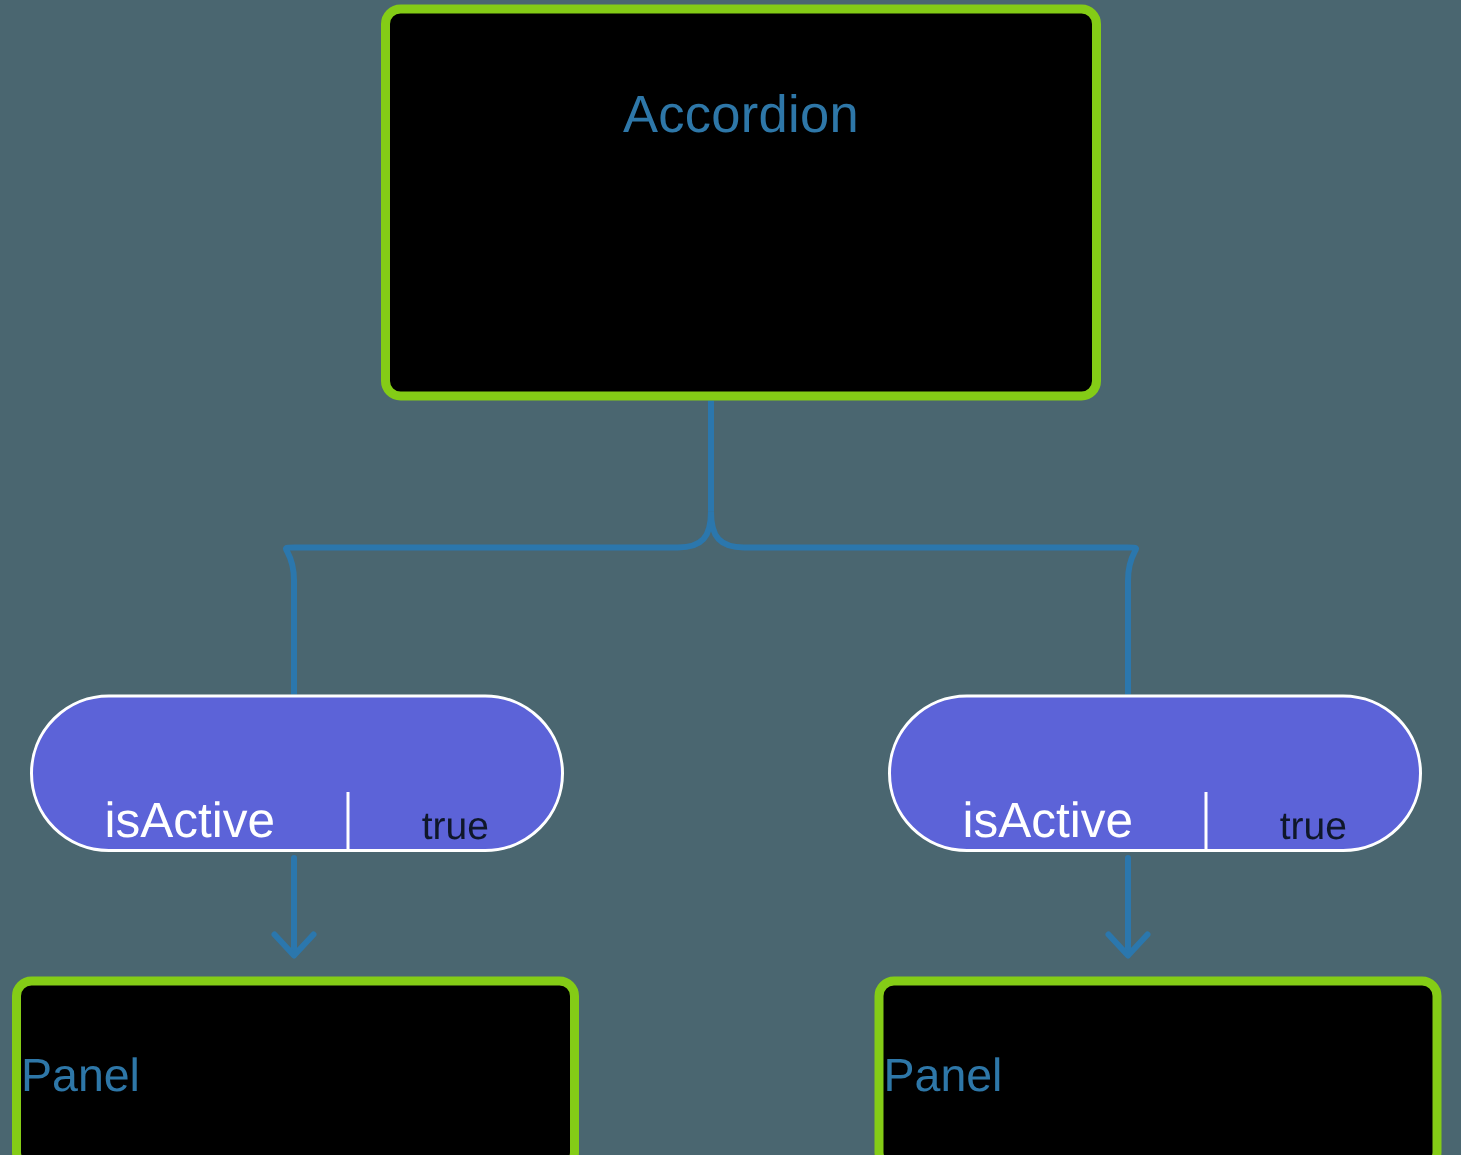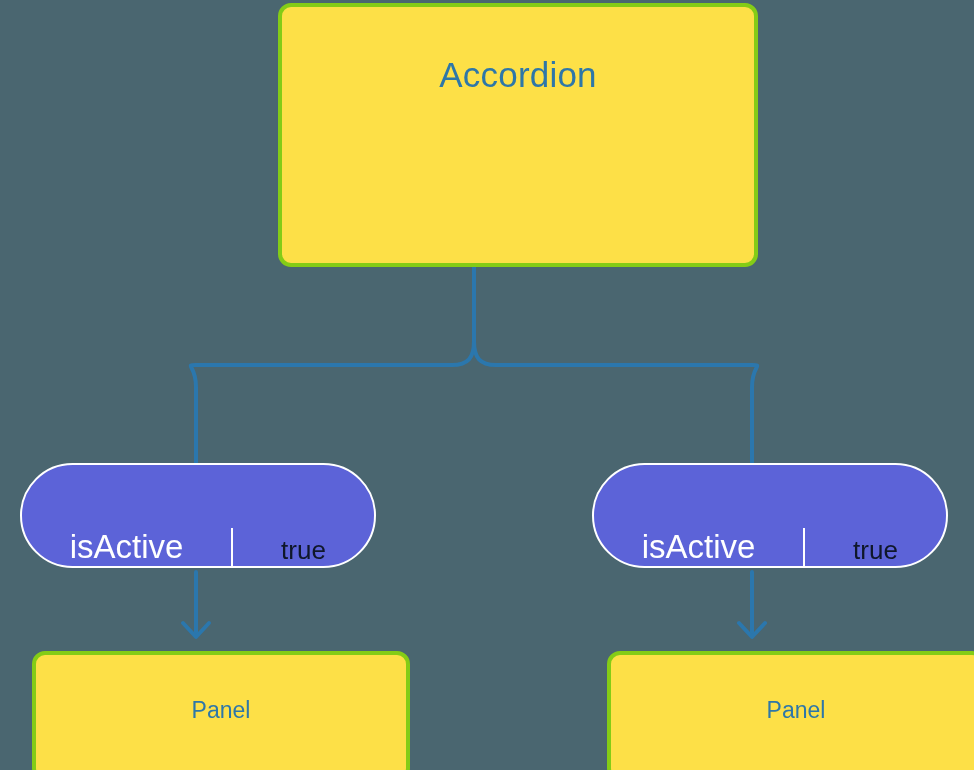--- a/index.html
+++ b/index.html
@@ -32,11 +32,10 @@
   
   .card {
     position: absolute;
-    background: #fde047;
-    border: 4px solid #84cc16;
+    background: #000000;
+    border: 6px solid #84cc16;
     border-radius: 13px;
     box-sizing: border-box;
-    margin-left: 24px;
   }
   #accordion-card {
     left: 254px;

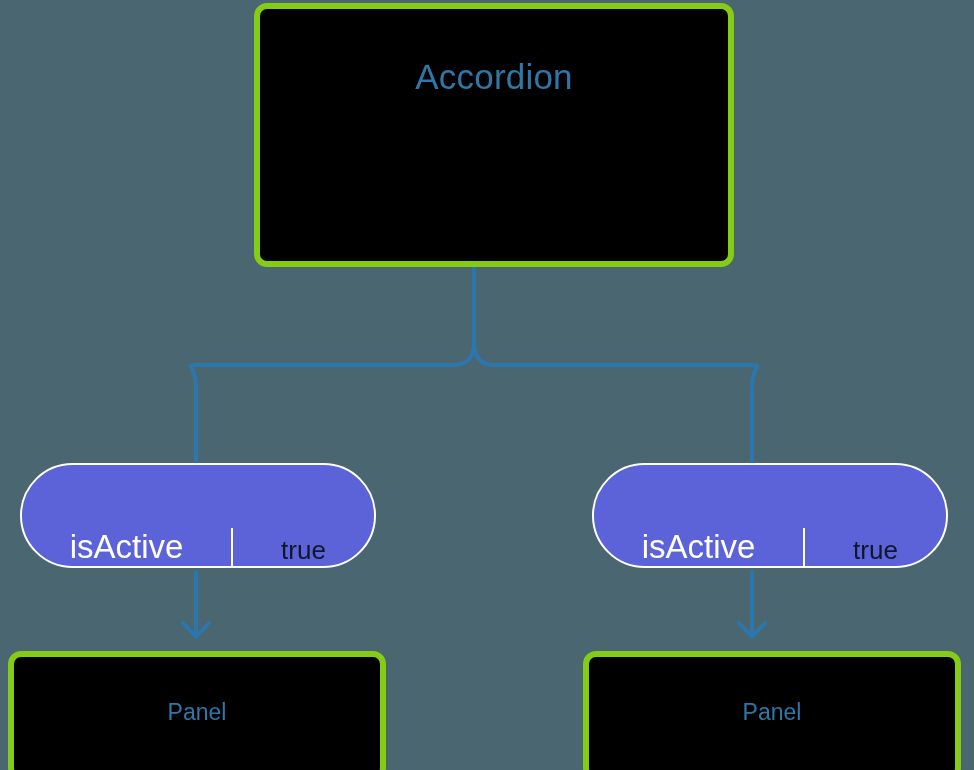--- a/index.html
+++ b/index.html
@@ -135,9 +135,8 @@
     left: 0;
     right: 0;
     top: 42px;
-    text-align: center;
     color: #2e77a8;
-    font-size: 23px;
+    font-size: 31px;
   }
 </style>
 </head>

